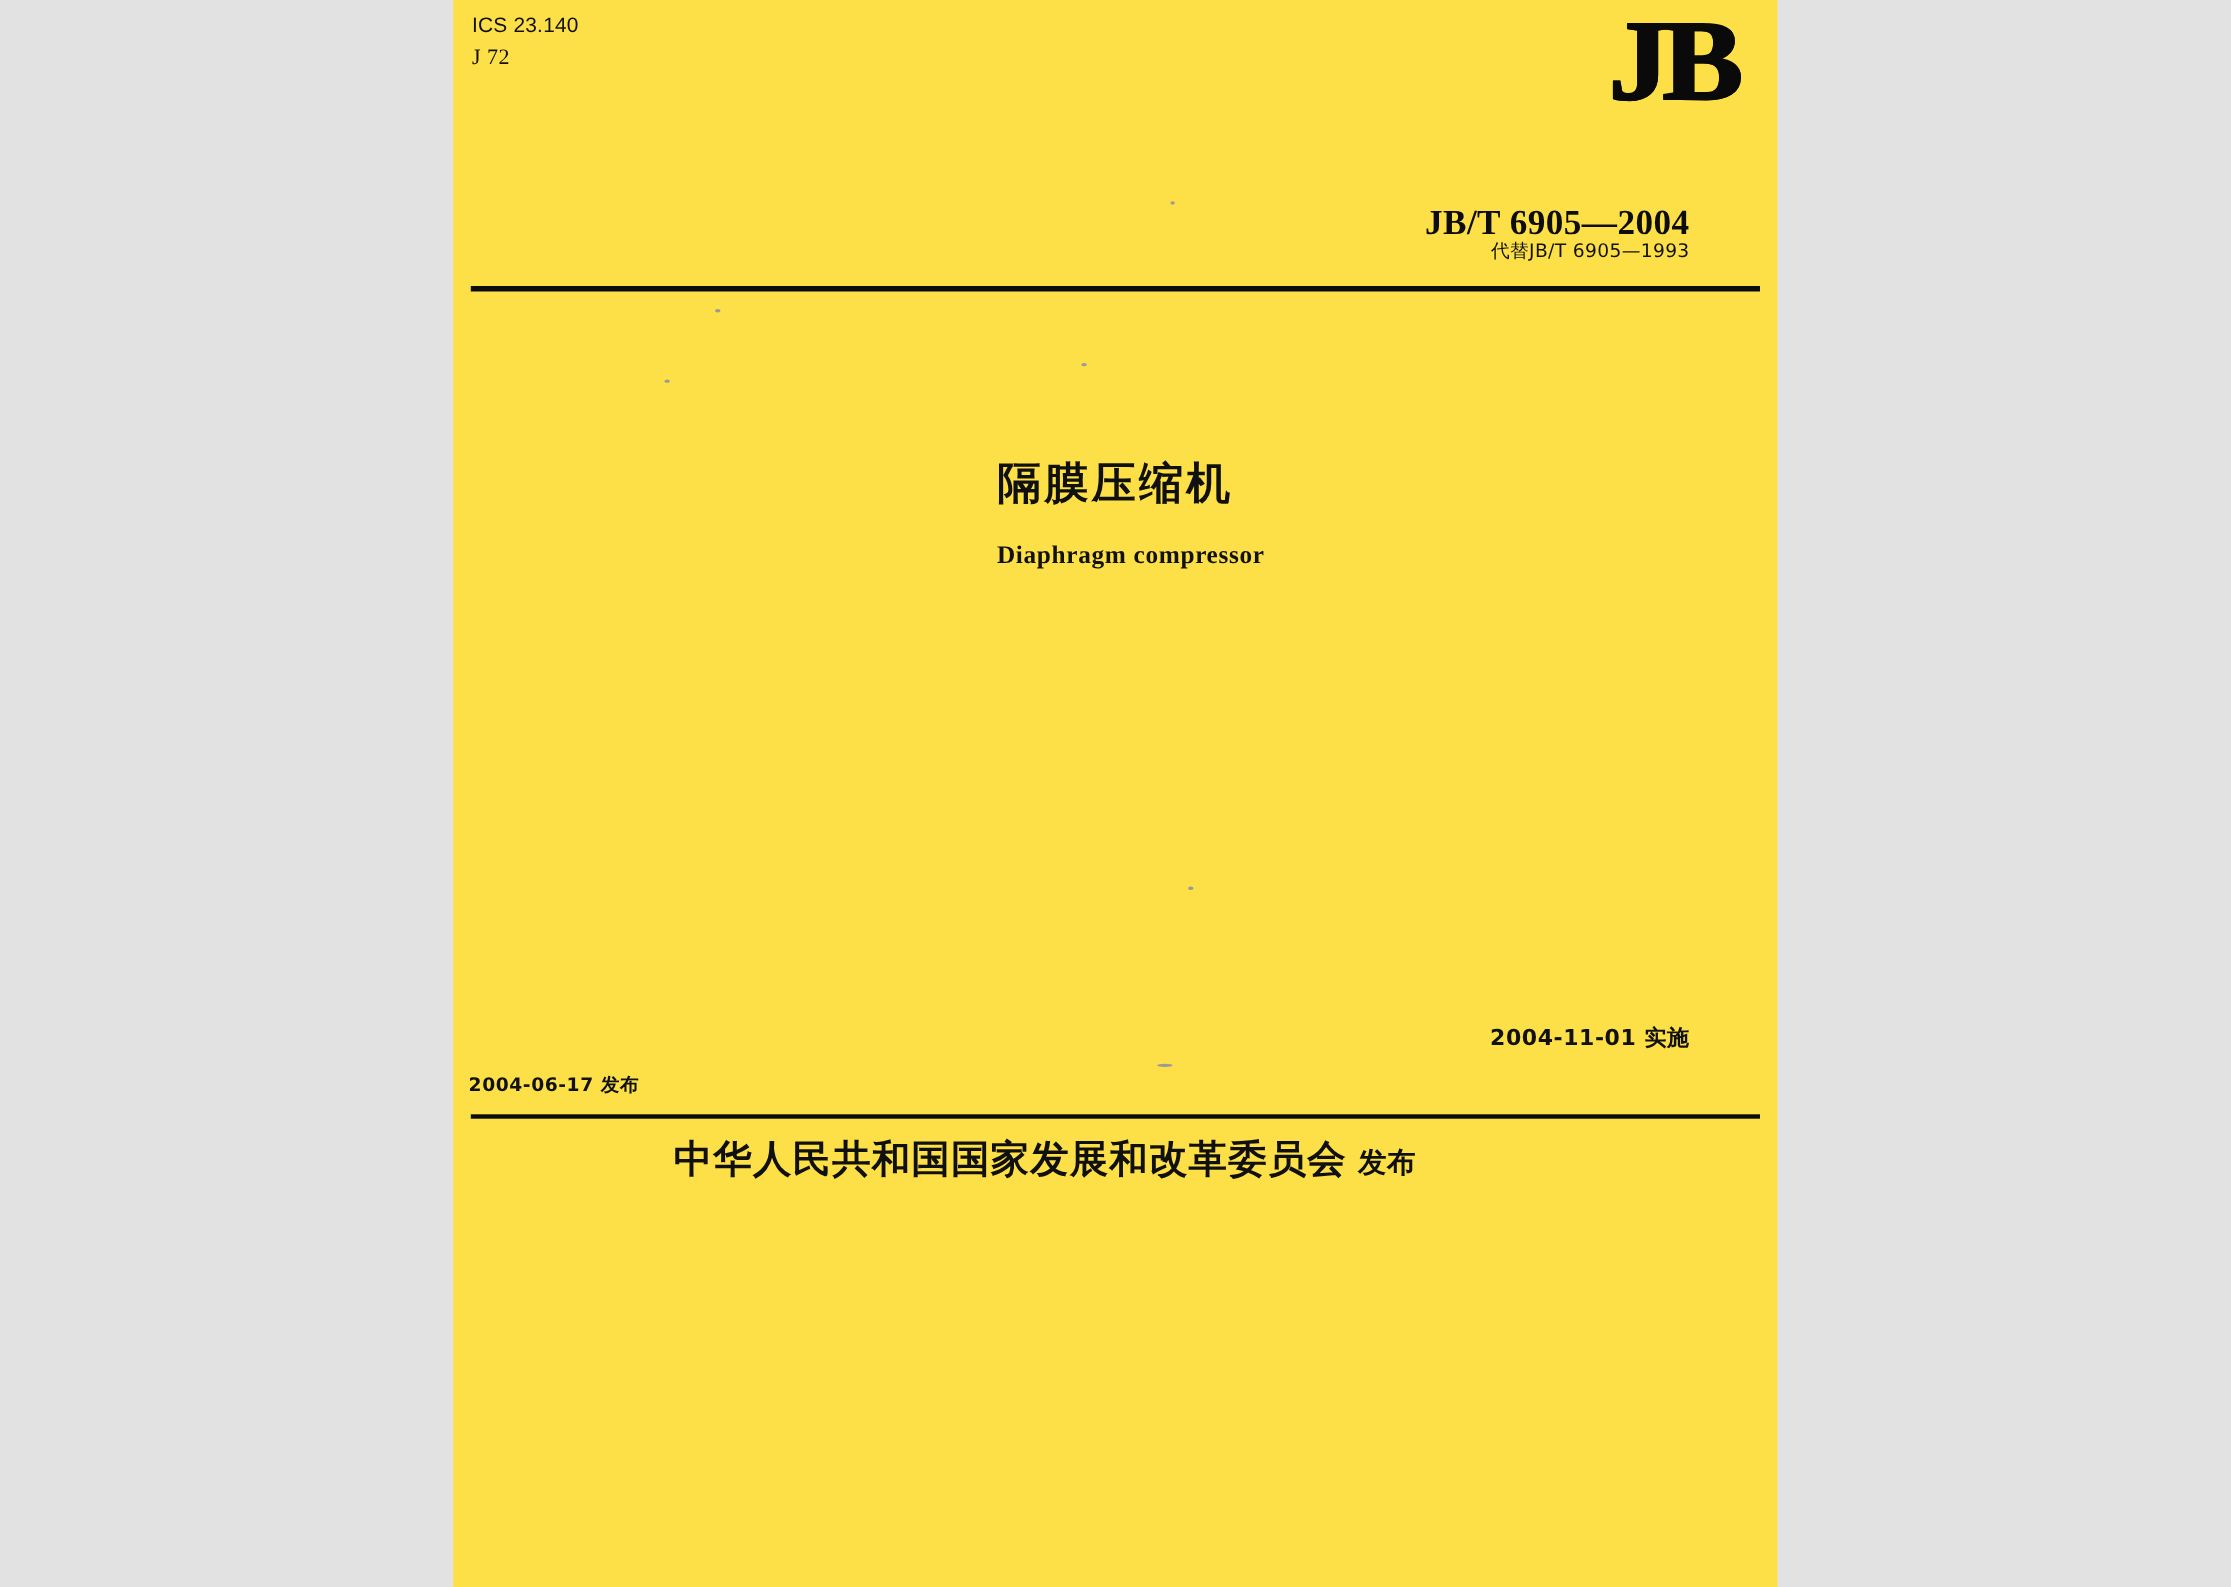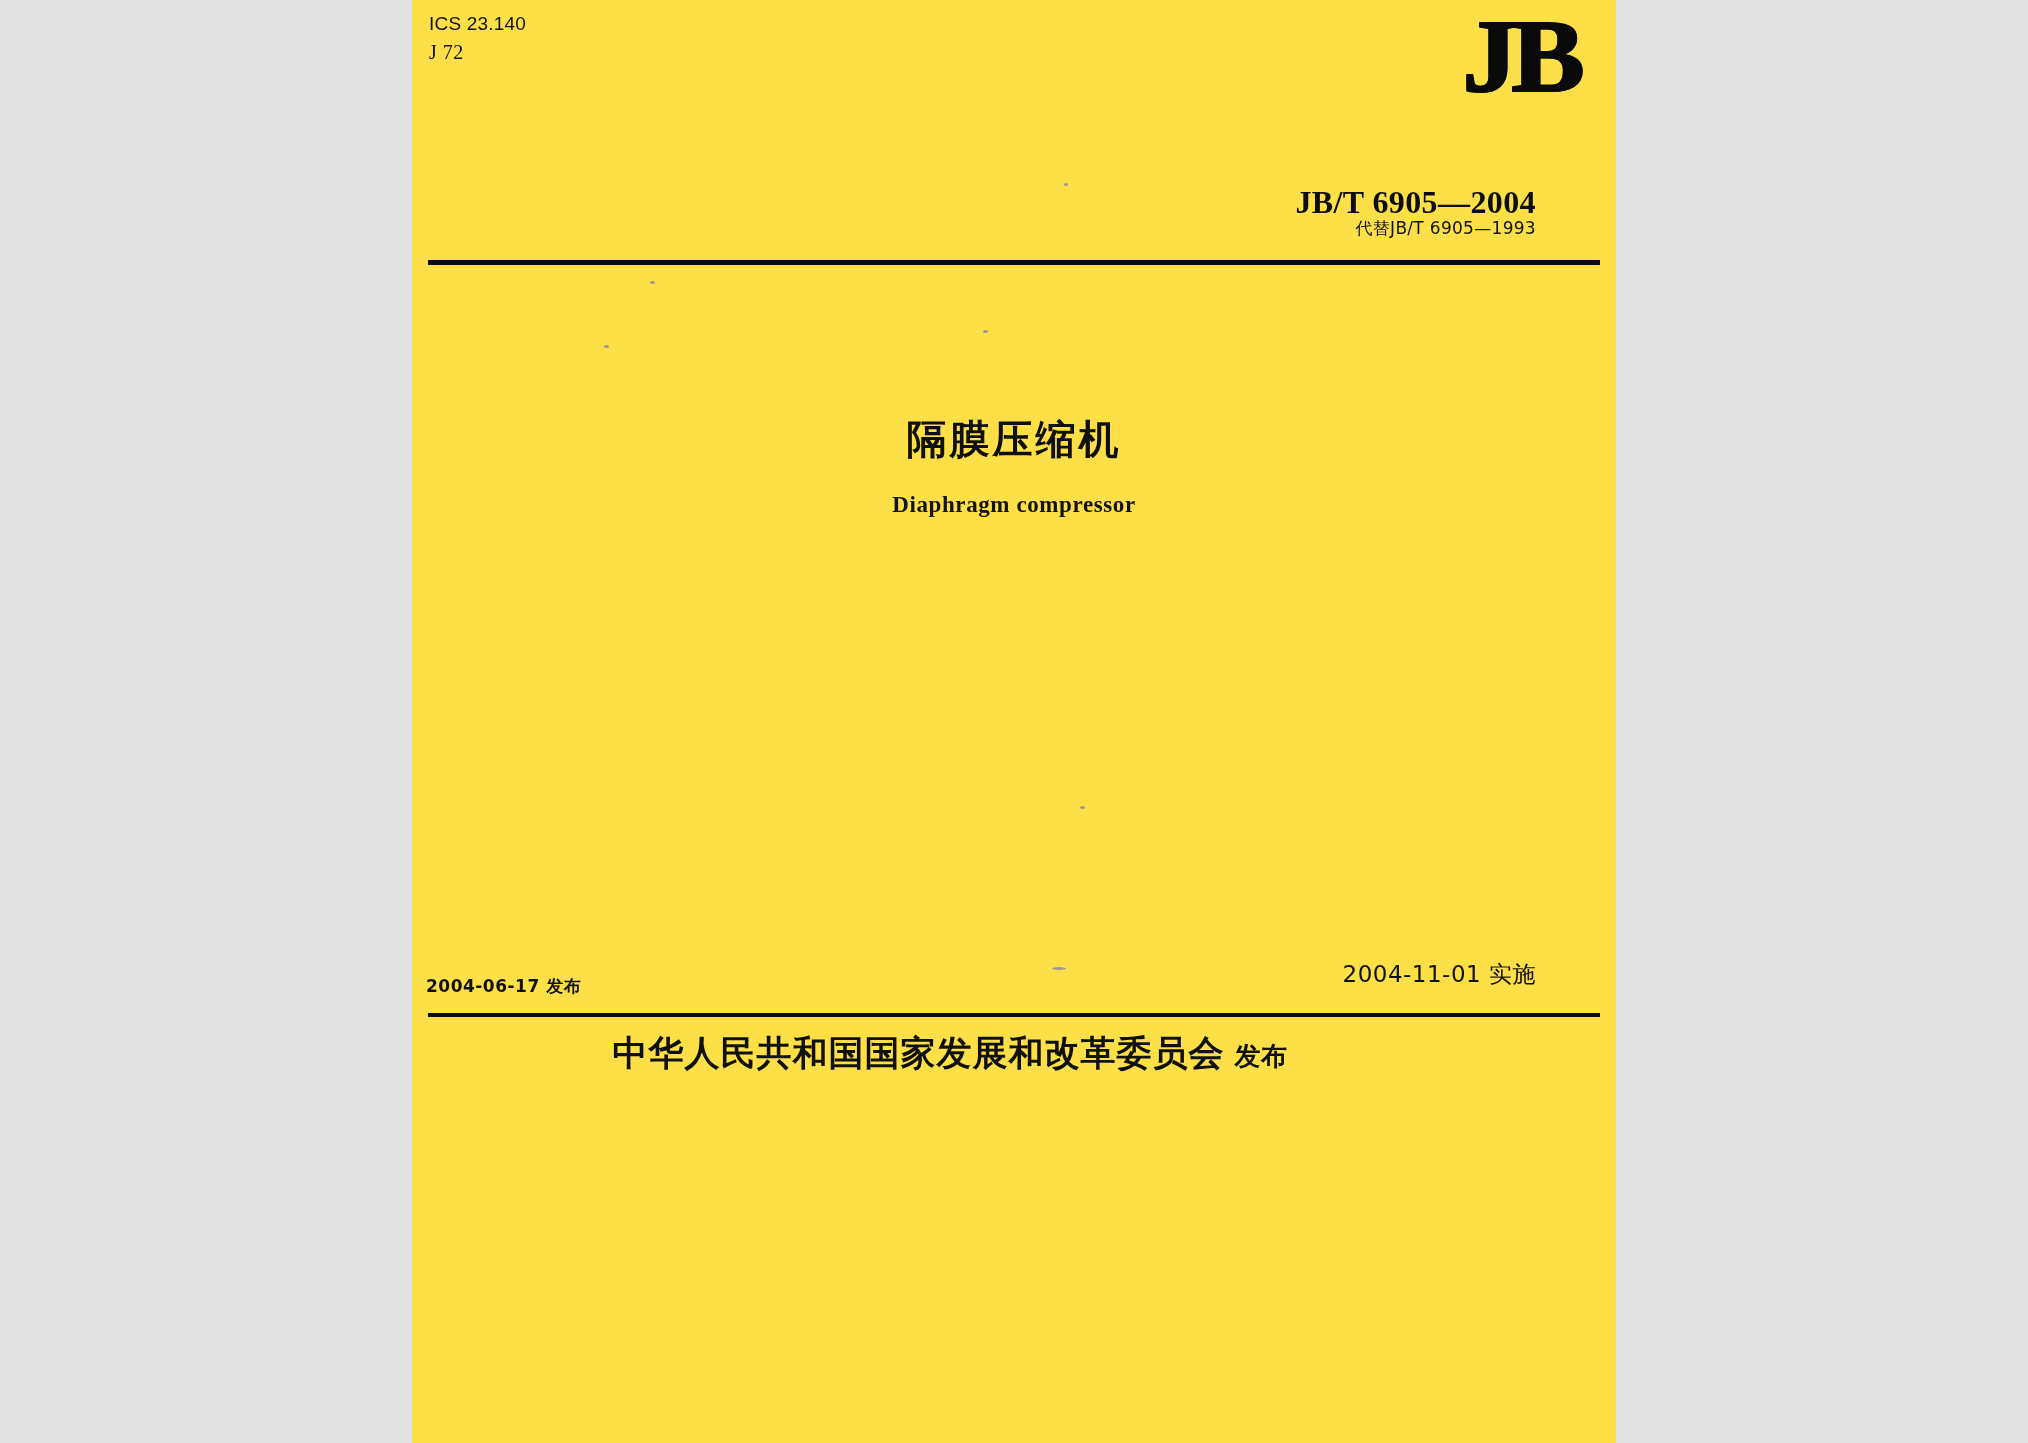--- a/index.html
+++ b/index.html
@@ -135,6 +135,7 @@
     font-size: 23px;
     letter-spacing: 0.6px;
     color: #121212;
+    padding-left: 14px;
   }
 
   

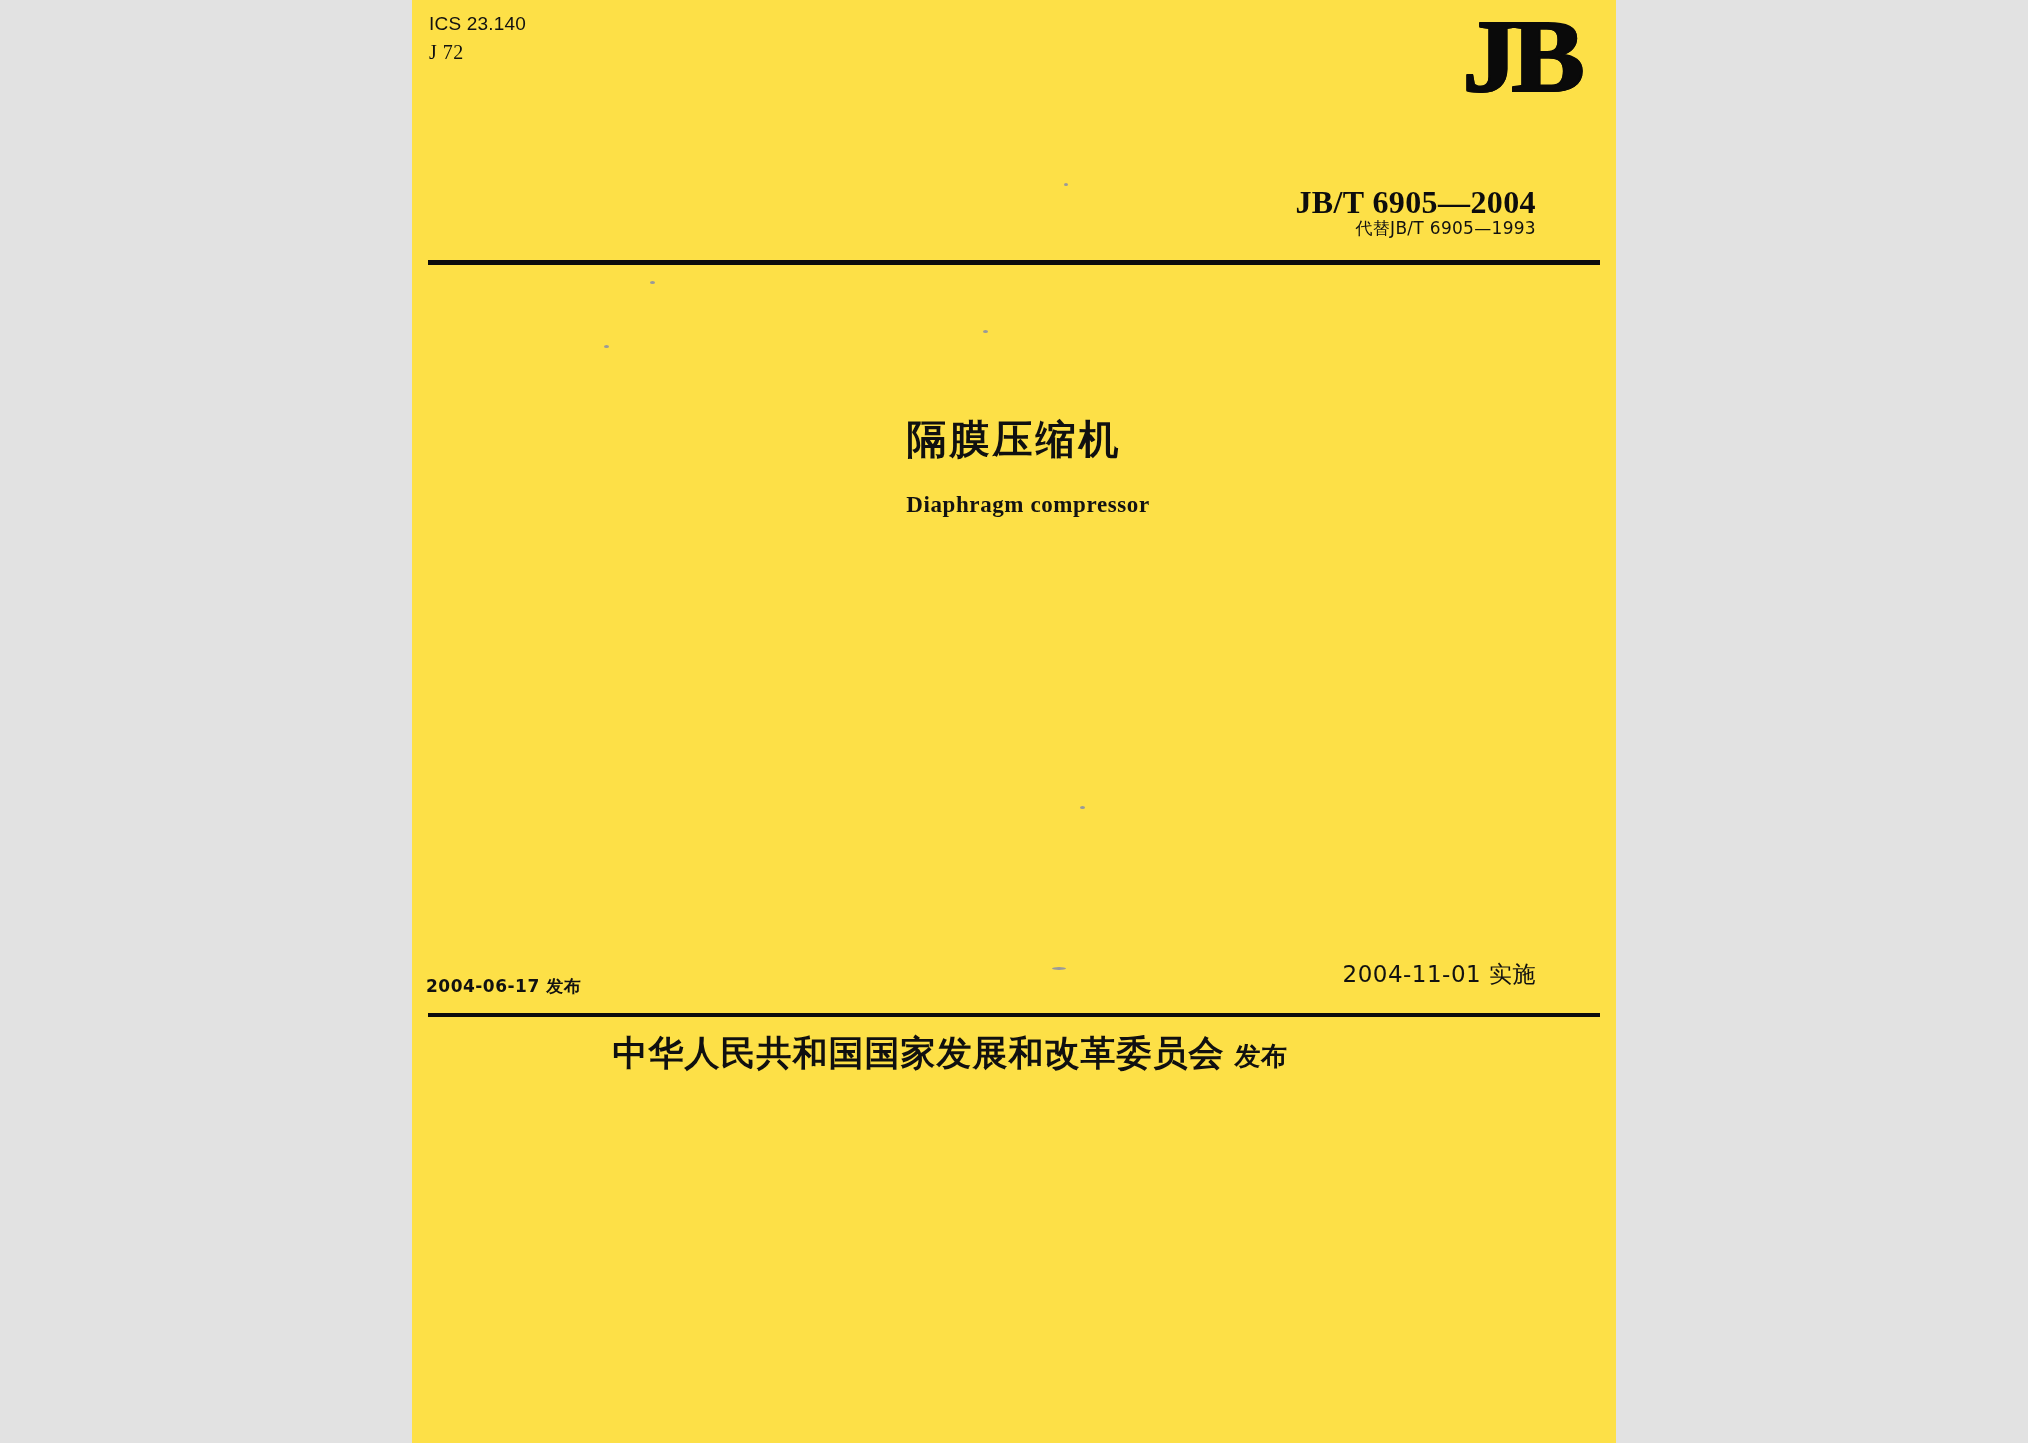--- a/index.html
+++ b/index.html
@@ -159,10 +159,10 @@
   .effect-date {
     position: absolute;
     right: 80px;
-    top: 959px;
-    font-family: "DejaVu Sans", sans-serif;
-    font-weight: normal;
-    font-size: 23px;
+    top: 930px;
+    font-family: "DejaVu Sans", sans-serif;
+    font-weight: bold;
+    font-size: 20px;
     color: #111;
     letter-spacing: 0.5px;
   }

